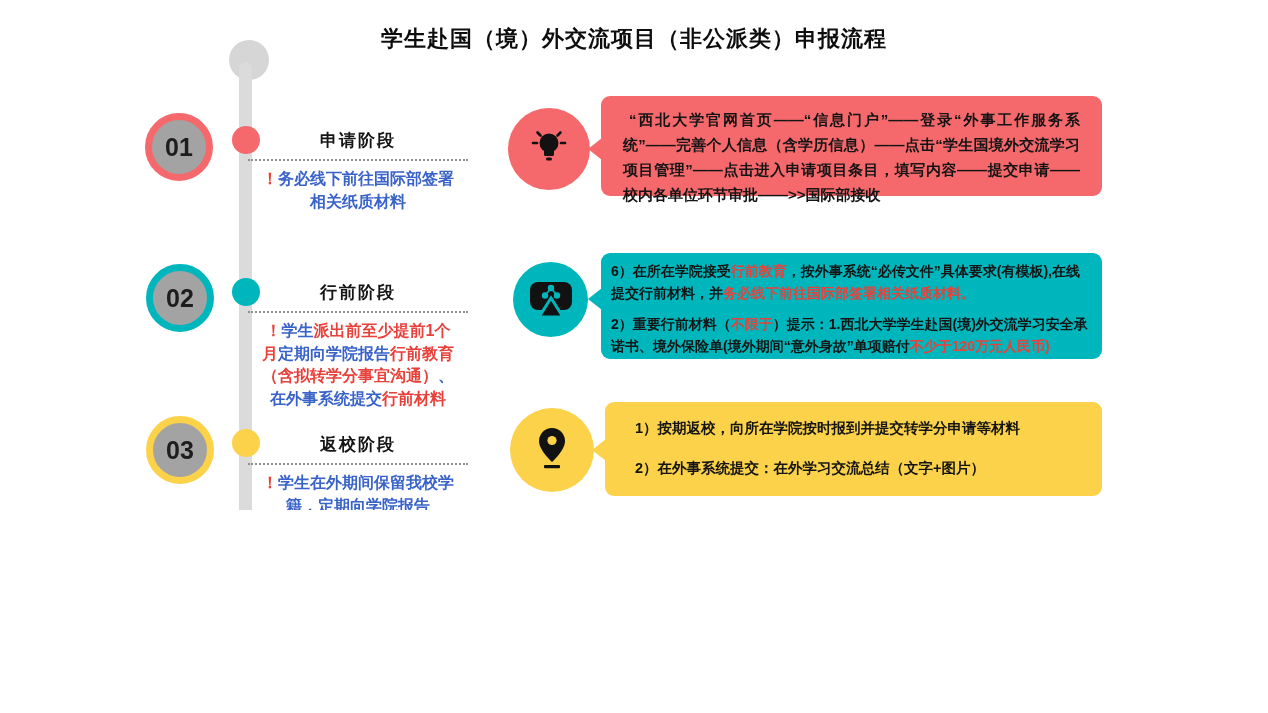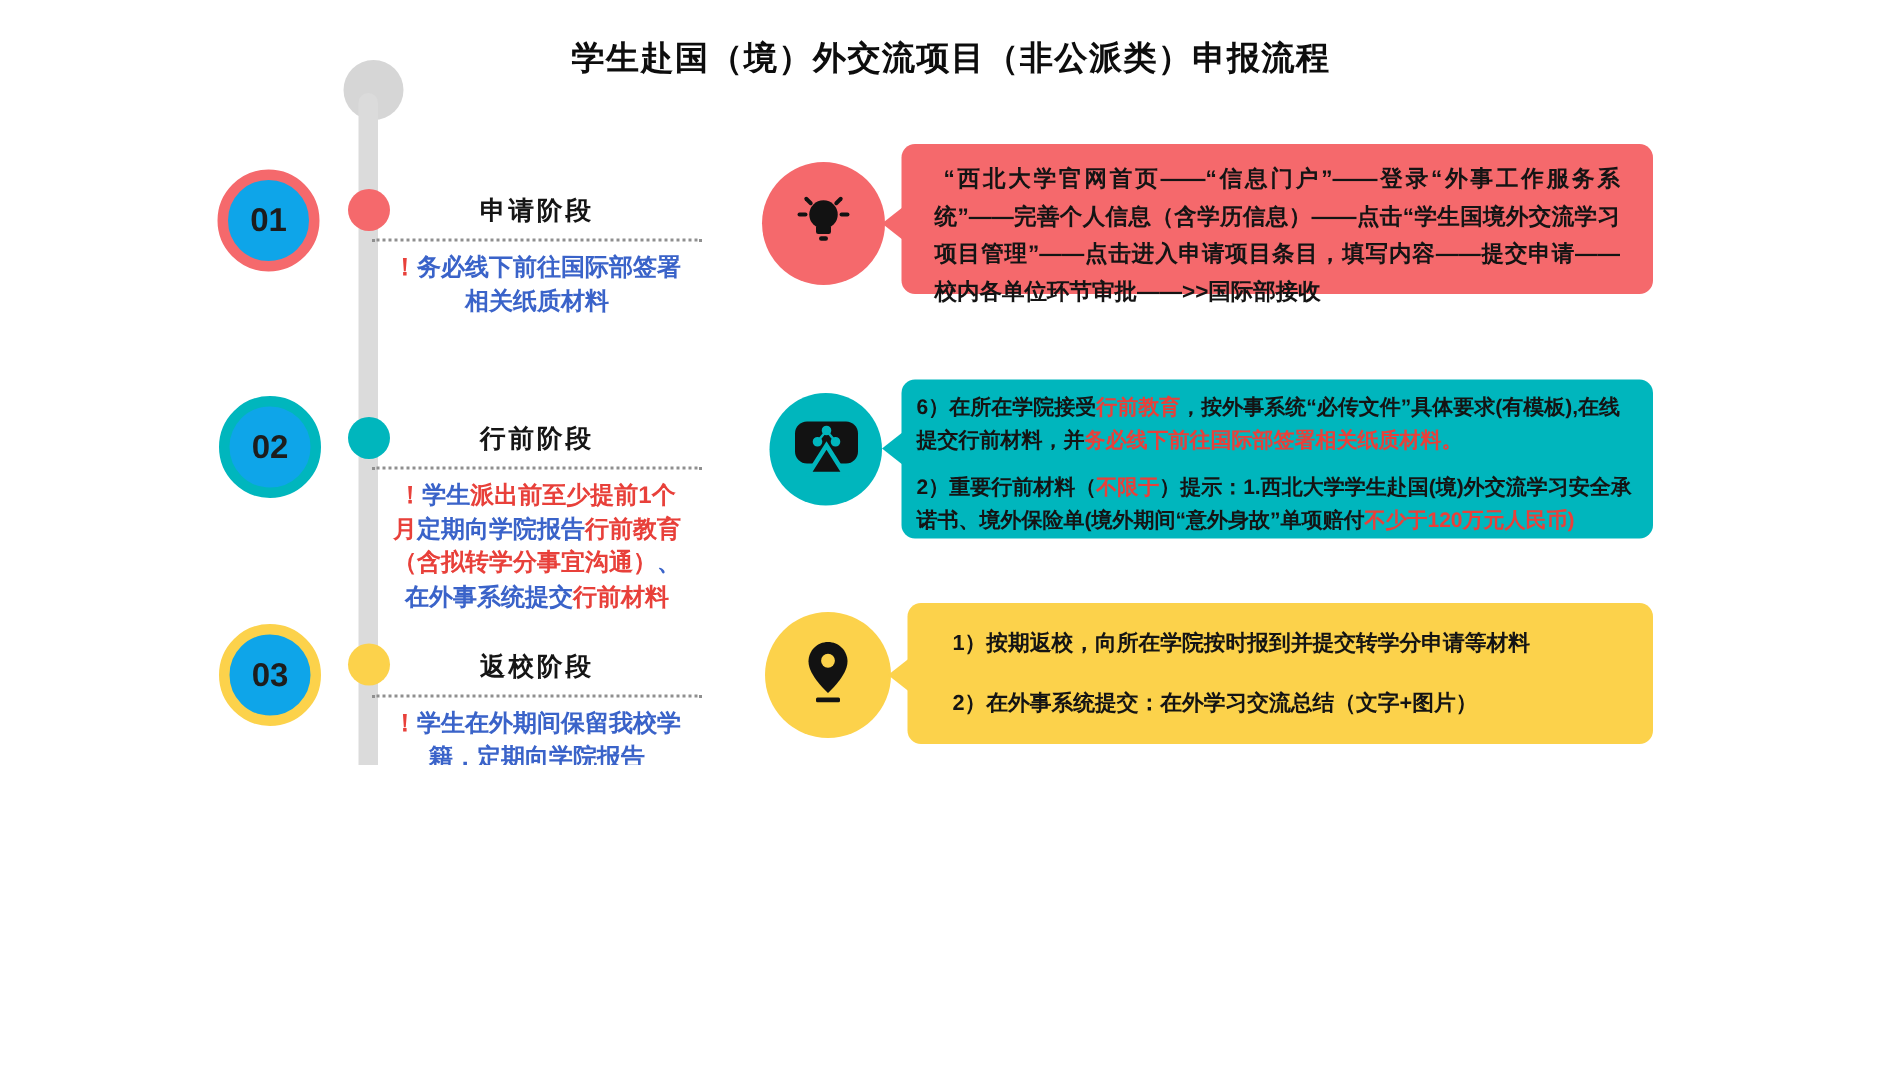--- a/index.html
+++ b/index.html
@@ -19,8 +19,8 @@
     border-radius:7px; background:var(--timeline-gray); }
   
   .badge { position:absolute; width:54px; height:54px; border-radius:50%;
-    background:#0ea5e9; border:7px solid #000; display:flex; align-items:center;
-    justify-content:center; font-size:22px; font-weight:bold; color:#1d1d1d; }
+    background:#a3a3a3; border:7px solid #000; display:flex; align-items:center;
+    justify-content:center; font-size:25px; font-weight:bold; color:#1d1d1d; }
   .badge.s1 { left:145px; top:113px; border-color:var(--box-red); }
   .badge.s2 { left:146px; top:264px; border-color:var(--box-teal); }
   .badge.s3 { left:146px; top:416px; border-color:var(--box-yellow); }

